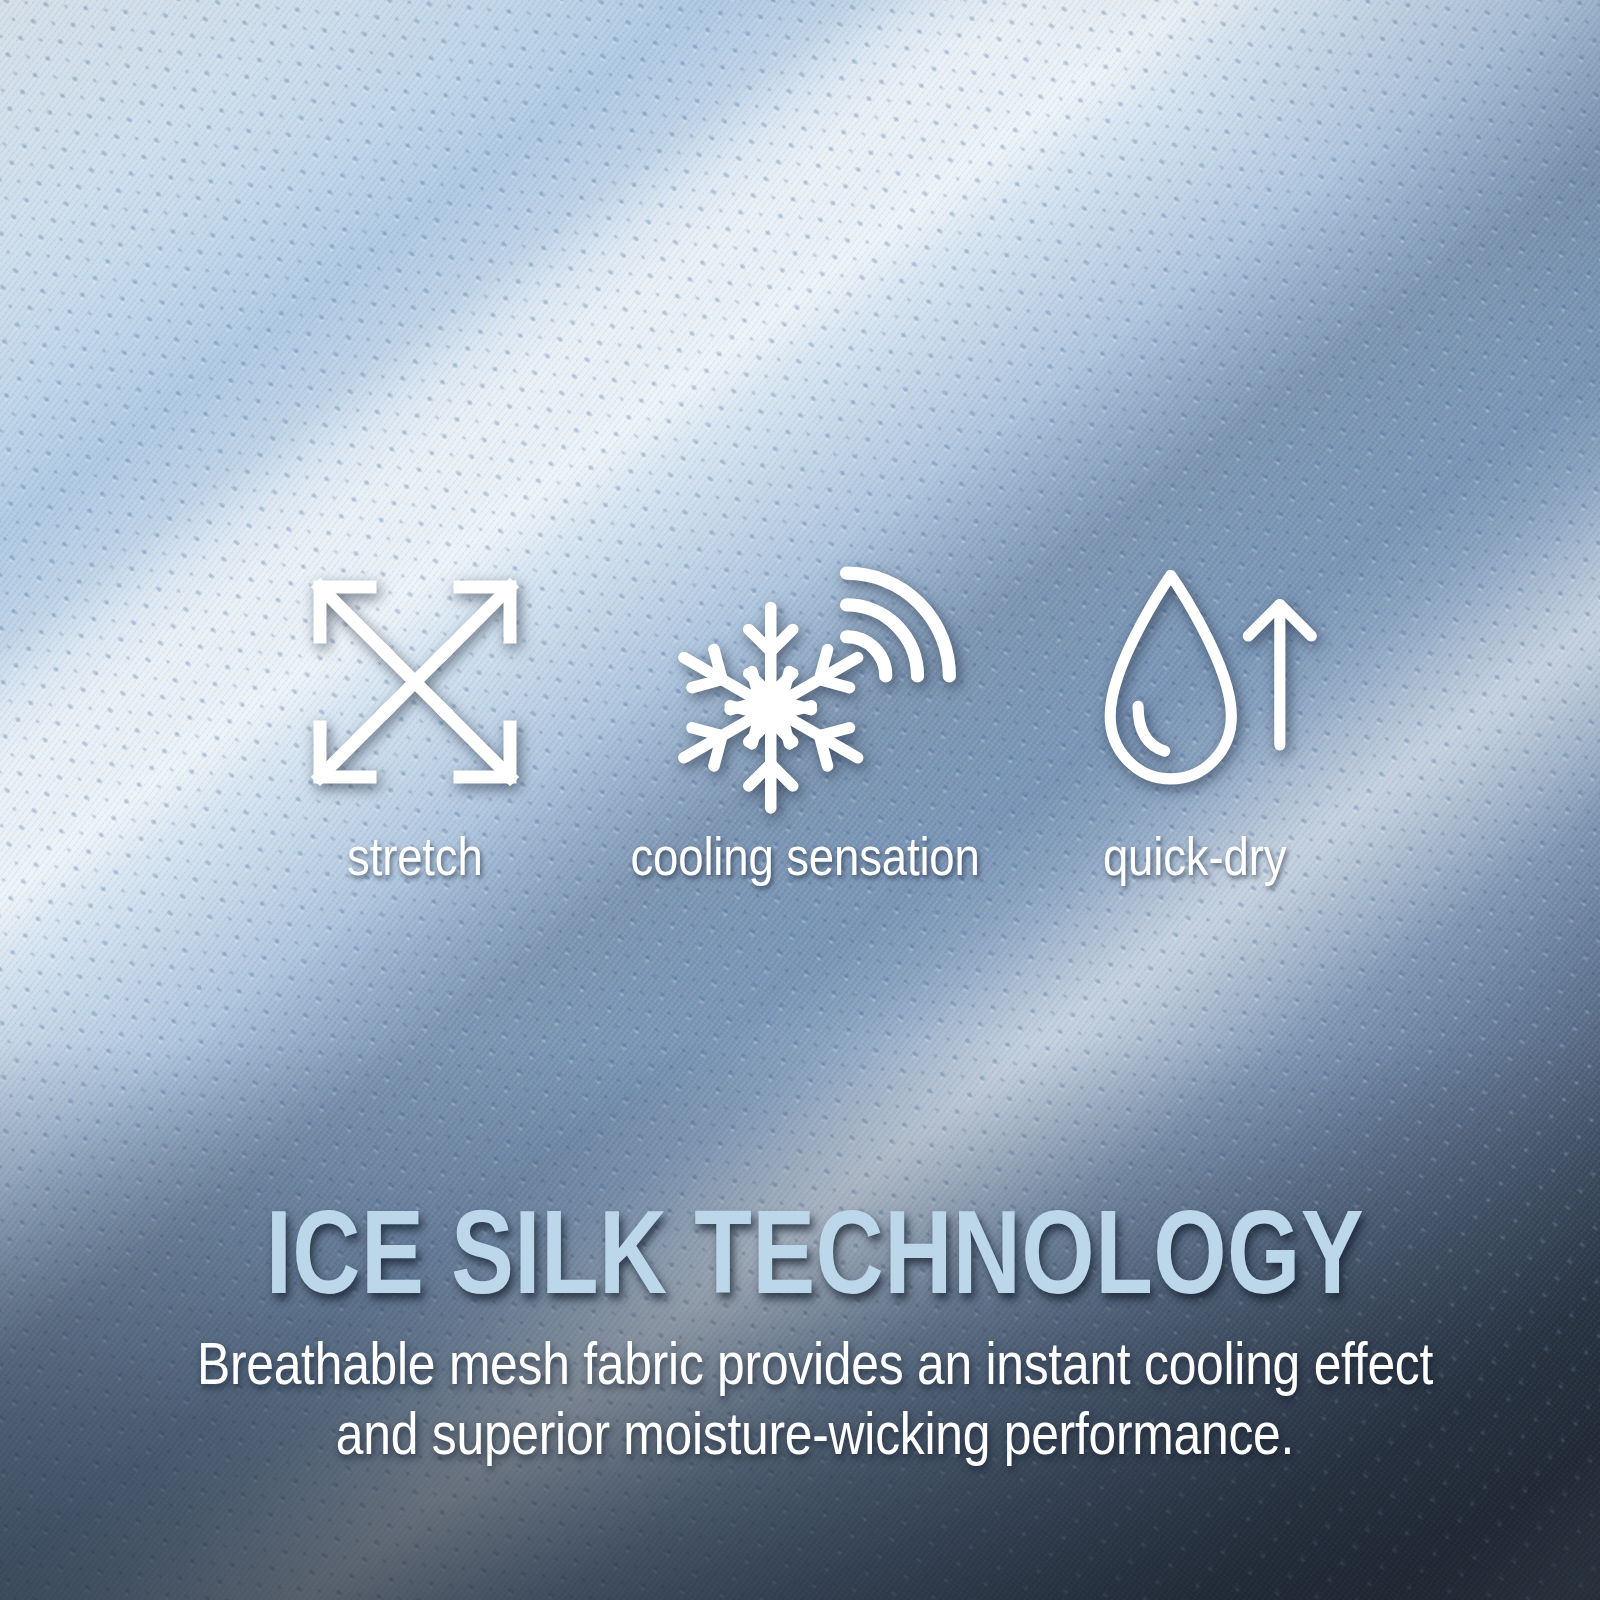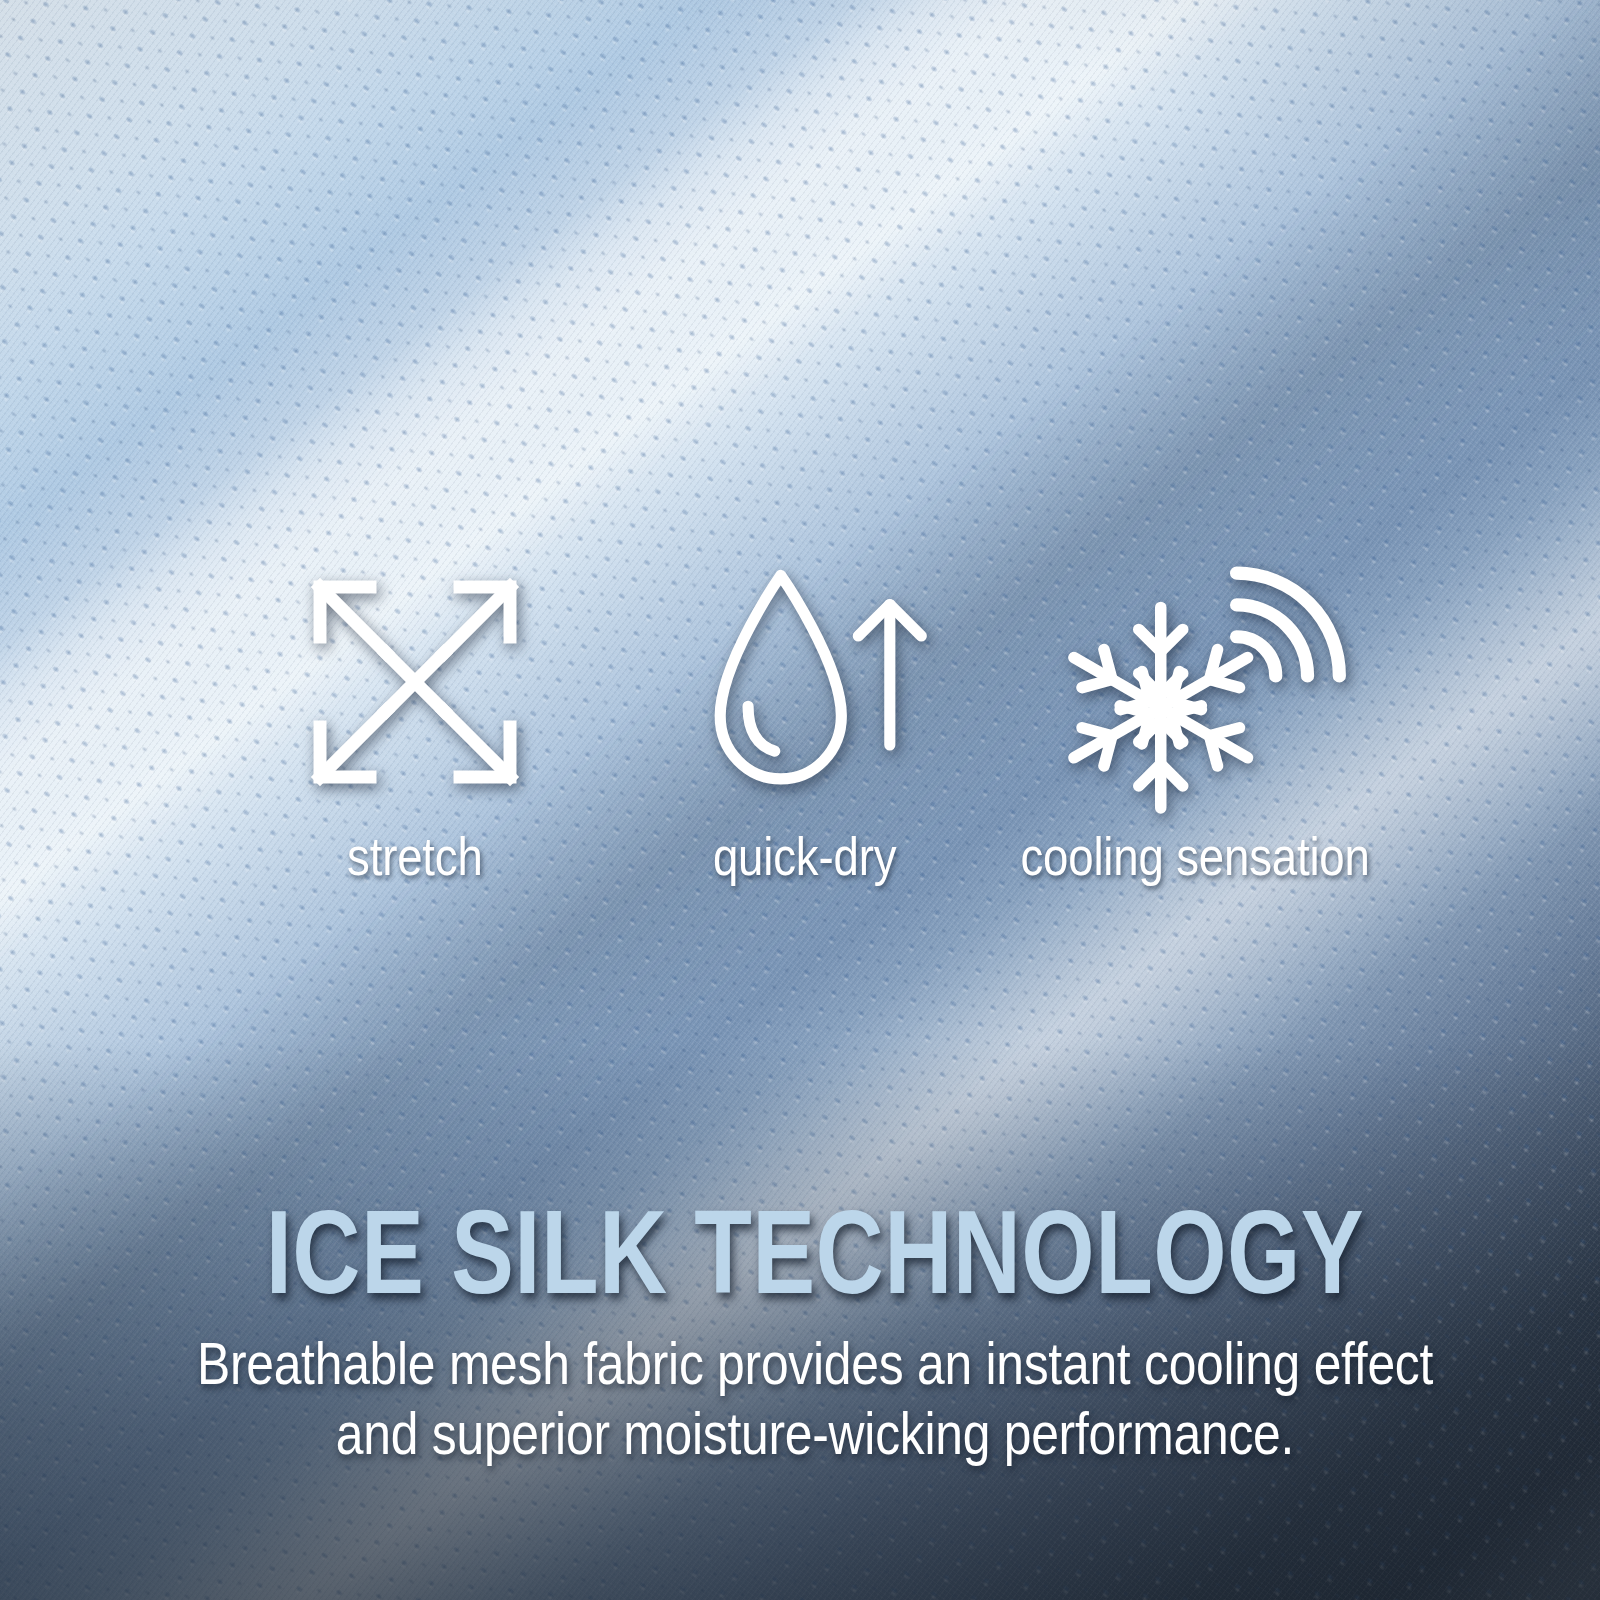--- a/index.html
+++ b/index.html
@@ -234,22 +234,6 @@
 
       <div class="feature">
         <div class="feature-icon">
-          <svg width="236" height="252" viewBox="0 0 96 104" fill="none" stroke="#ffffff" stroke-width="4.6" stroke-linecap="round" stroke-linejoin="round">
-
-            <path d="M38 8 C38 8 13 44 13 66 C13 80.5 24.2 92 38 92 C51.8 92 63 80.5 63 66 C63 44 38 8 38 8 Z"></path>
-
-            <path d="M24.5 62 C24.5 73 29 78.5 35.5 80.5"></path>
-
-            <line x1="83" y1="20" x2="83" y2="78"></line>
-
-            <polyline points="70,33 83,20 96,33" fill="none"></polyline>
-          </svg>
-        </div>
-        <div class="feature-label">quick-dry</div>
-      </div>
-
-      <div class="feature">
-        <div class="feature-icon">
           <svg width="274" height="272" viewBox="0 0 112 111" fill="none" stroke="#ffffff" stroke-width="4.7" stroke-linecap="round" stroke-linejoin="round">
             <g transform="translate(42,66)">
 
@@ -286,6 +270,22 @@
         <div class="feature-label">cooling sensation</div>
       </div>
 
+      <div class="feature">
+        <div class="feature-icon">
+          <svg width="236" height="252" viewBox="0 0 96 104" fill="none" stroke="#ffffff" stroke-width="4.6" stroke-linecap="round" stroke-linejoin="round">
+
+            <path d="M38 8 C38 8 13 44 13 66 C13 80.5 24.2 92 38 92 C51.8 92 63 80.5 63 66 C63 44 38 8 38 8 Z"></path>
+
+            <path d="M24.5 62 C24.5 73 29 78.5 35.5 80.5"></path>
+
+            <line x1="83" y1="20" x2="83" y2="78"></line>
+
+            <polyline points="70,33 83,20 96,33" fill="none"></polyline>
+          </svg>
+        </div>
+        <div class="feature-label">quick-dry</div>
+      </div>
+
     </div>
 
     <div class="copy">

